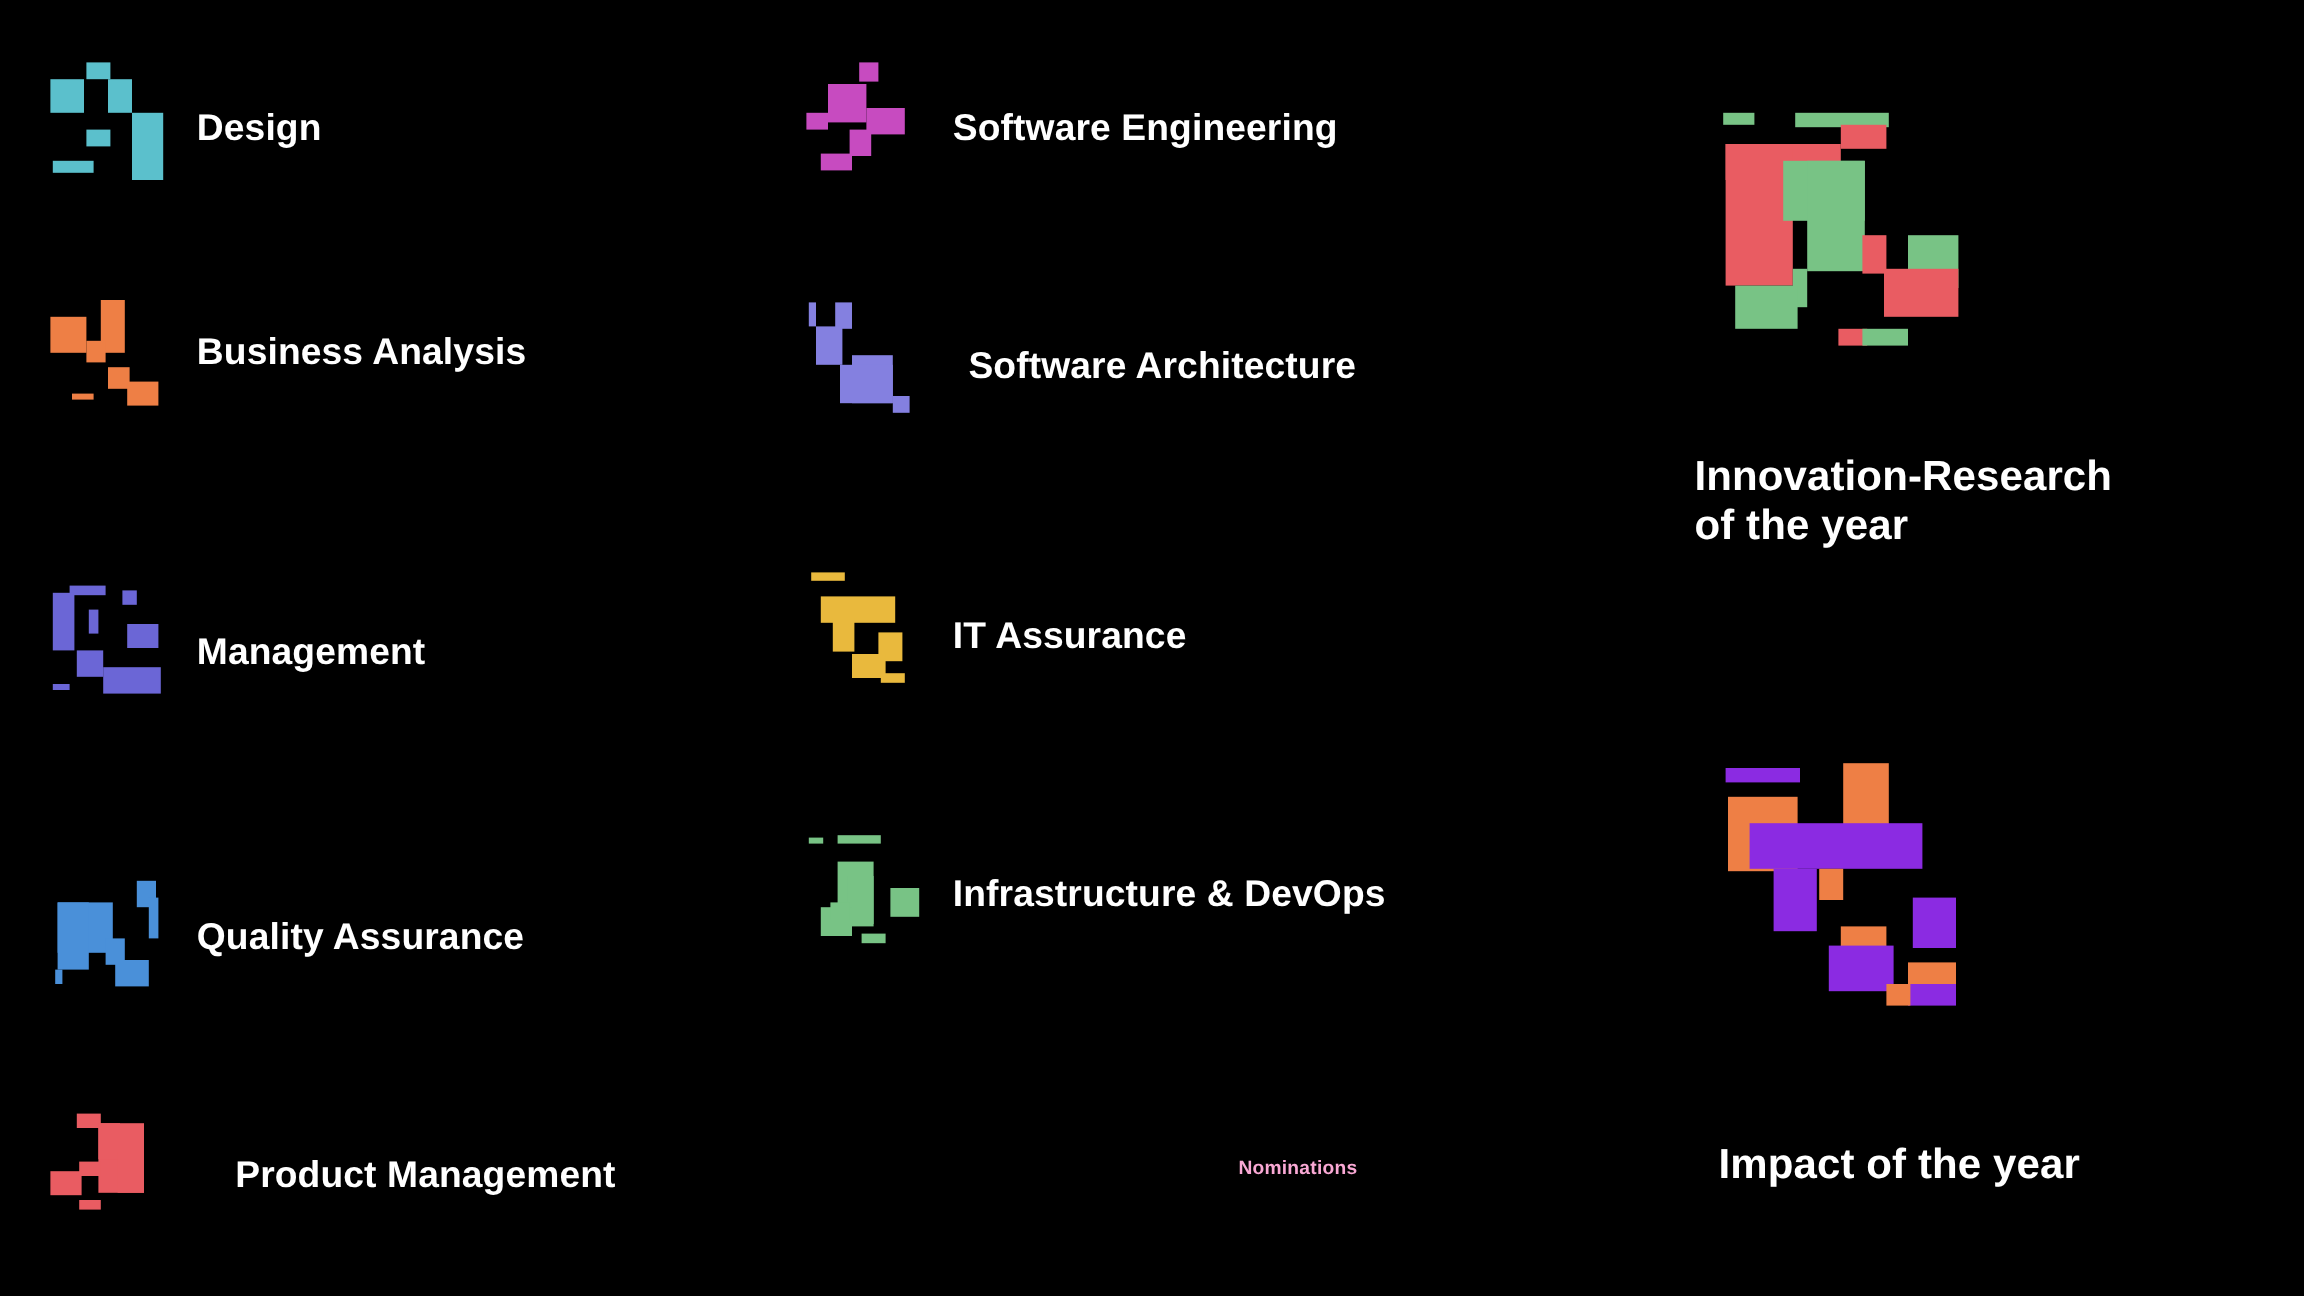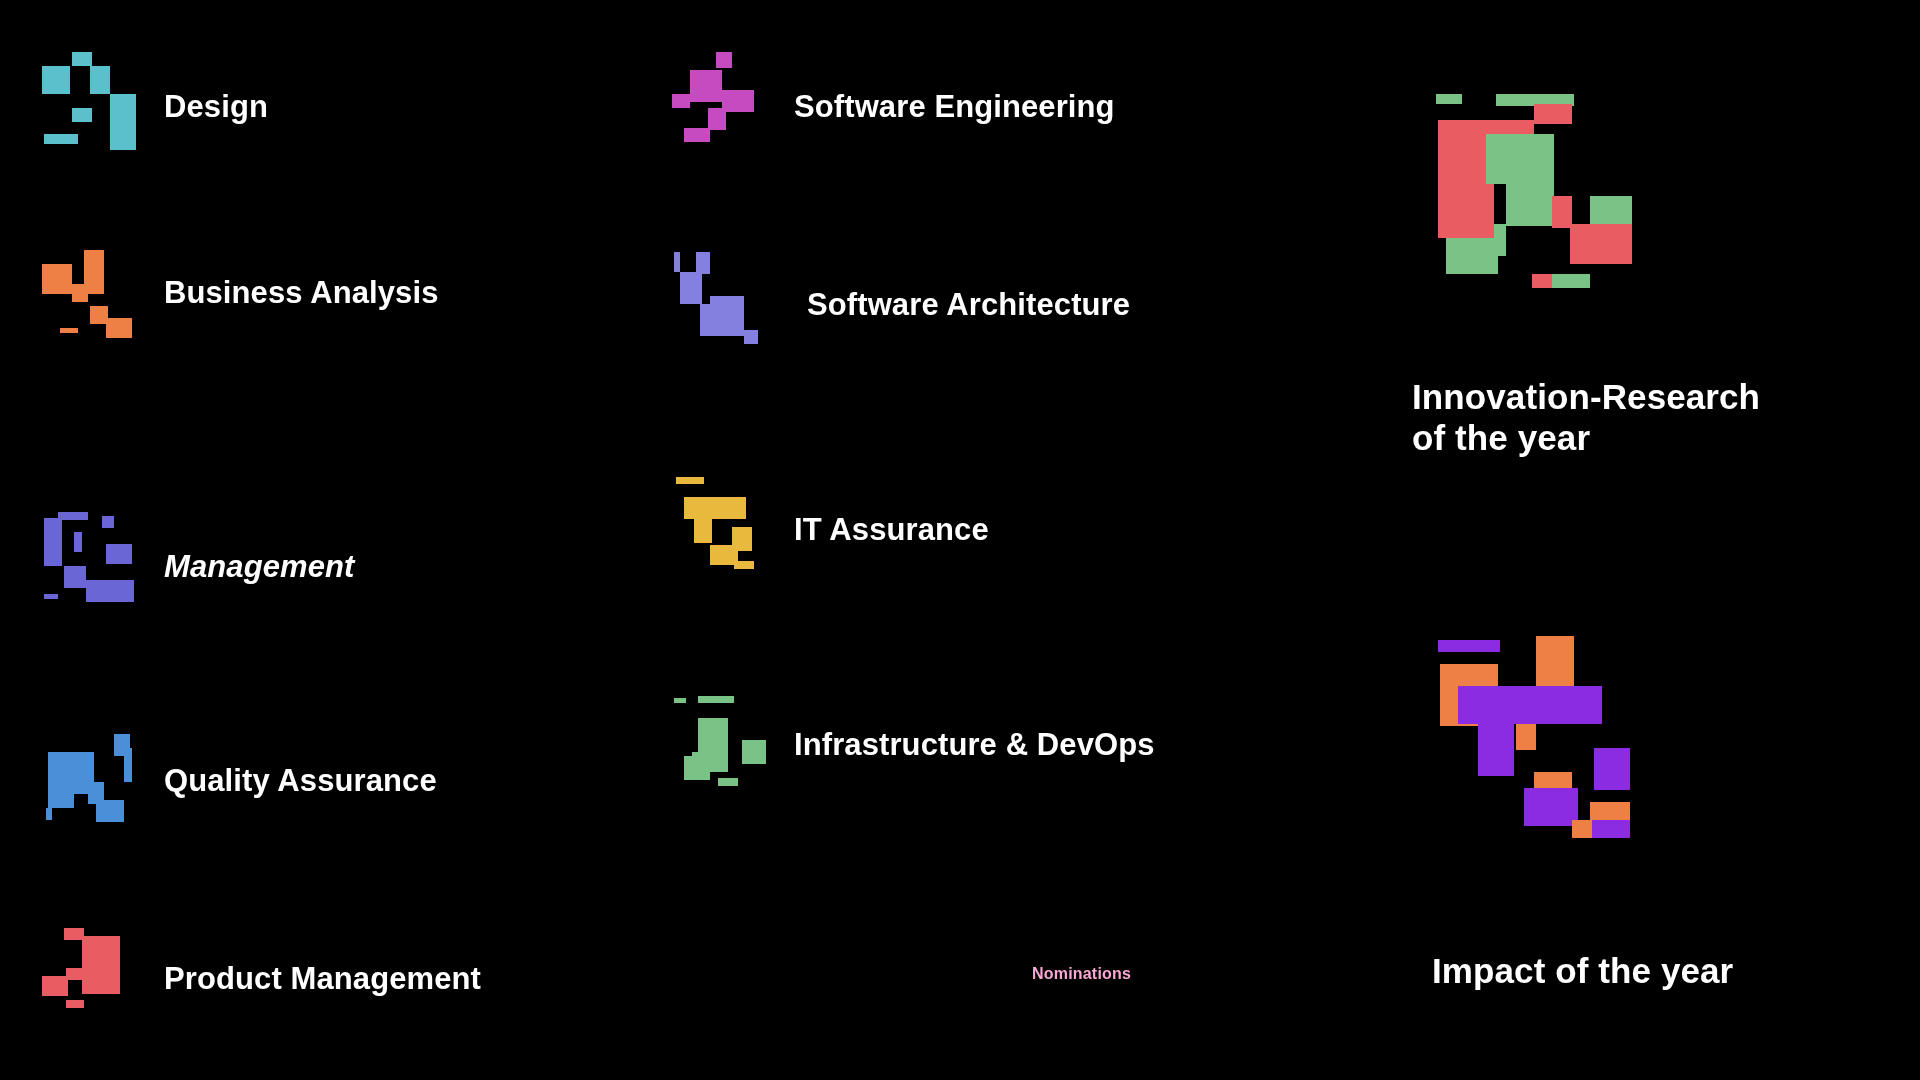--- a/index.html
+++ b/index.html
@@ -109,7 +109,7 @@
         </div>
         <div class="nom-label">Business Analysis</div>
       </div>
-      <div class="nom-item" style="left: 42px; top: 512px; font-style: italic;">
+      <div class="nom-item" style="left: 42px; top: 488px;">
         <div class="nom-icon">
           <i style="left: 16px; top: 0px; width: 30px; height: 8px; background: rgb(107, 102, 214);"></i>
           <i style="left: 2px; top: 6px; width: 18px; height: 48px; background: rgb(107, 102, 214);"></i>

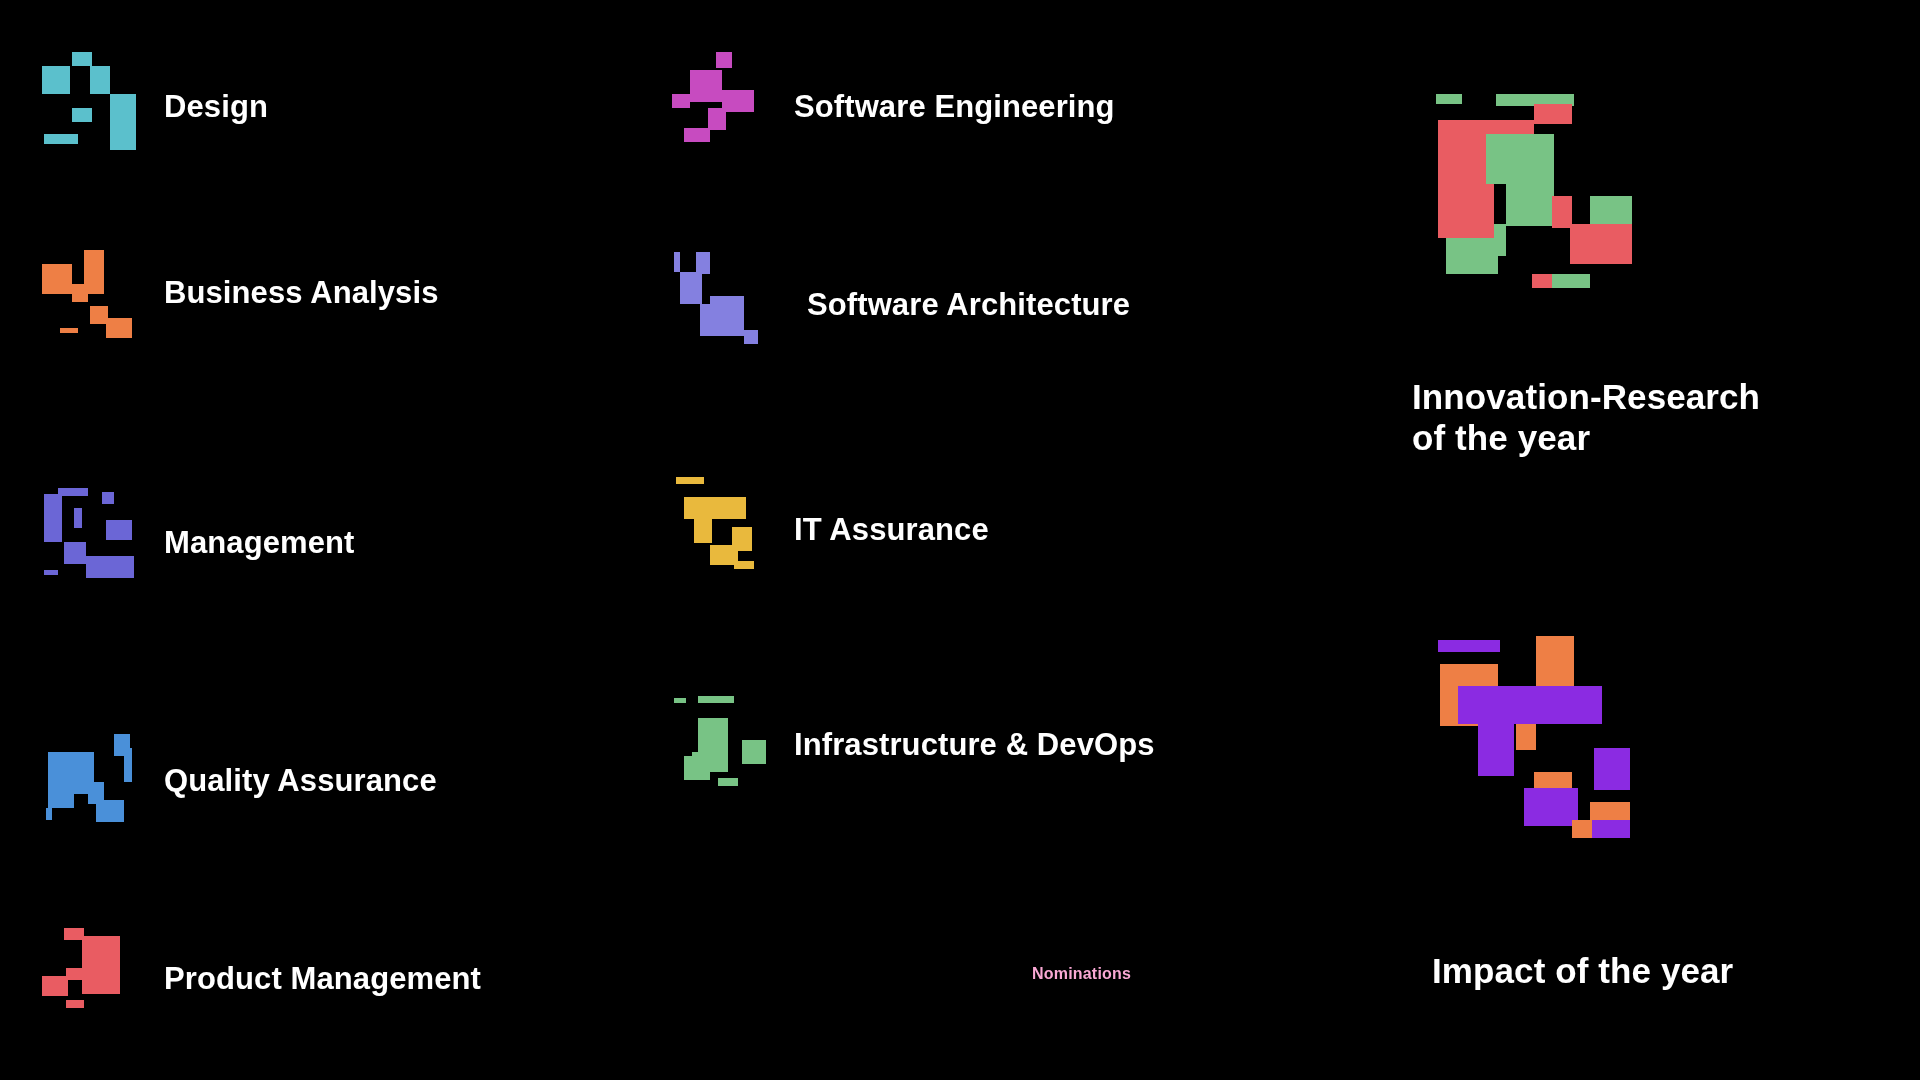--- a/index.html
+++ b/index.html
@@ -134,7 +134,7 @@
         </div>
         <div class="nom-label">Quality Assurance</div>
       </div>
-      <div class="nom-item" style="left: 42px; top: 924px;">
+      <div class="nom-item" style="left: 42px; top: 924px; gap: 32px;">
         <div class="nom-icon">
           <i style="left: 22px; top: 4px; width: 20px; height: 12px; background: rgb(233, 92, 98);"></i>
           <i style="left: 40px; top: 12px; width: 38px; height: 58px; background: rgb(233, 92, 98);"></i>

